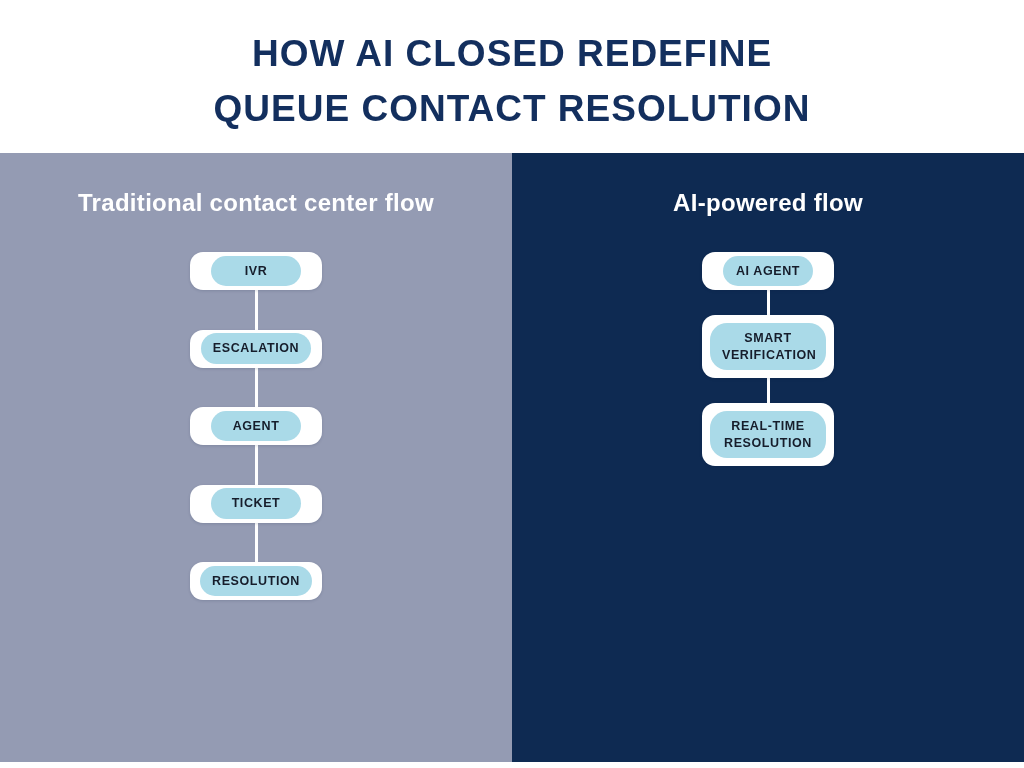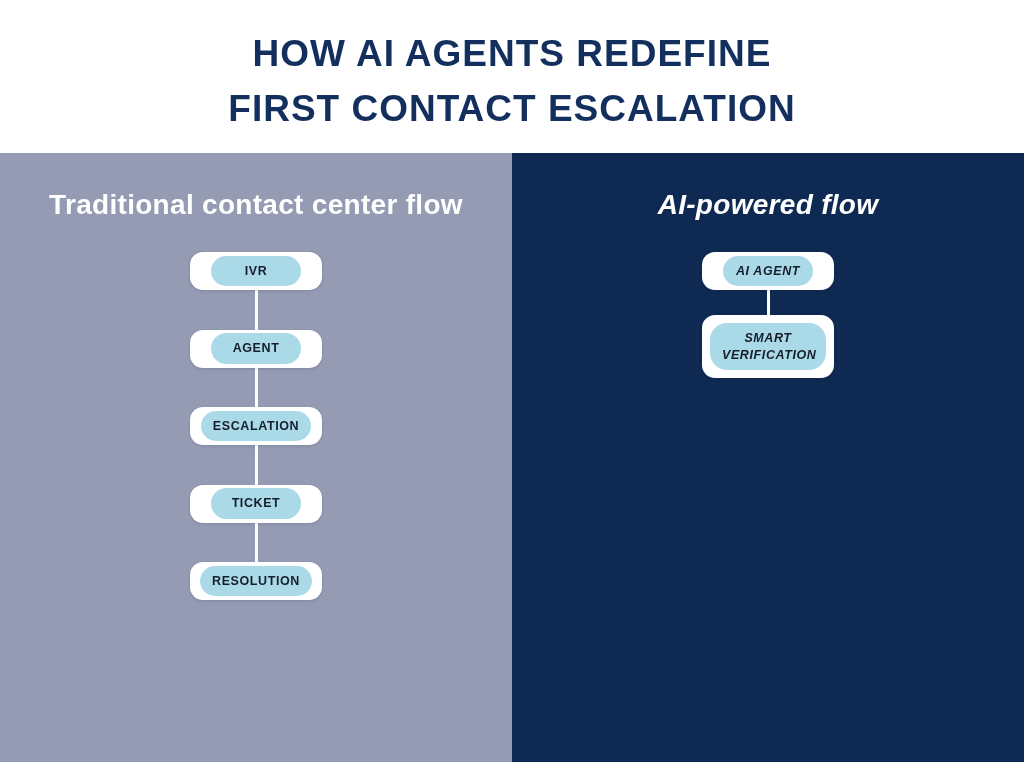--- a/index.html
+++ b/index.html
@@ -124,7 +124,7 @@
 
   <header class="title-band">
     <h1>
-      <span class="title-line">HOW AI AGENTS REDEFINE</span>
+      <span class="title-line">HOW AI CLOSED REDEFINE</span>
       <span class="title-line">FIRST CONTACT ESCALATION</span>
     </h1>
   </header>

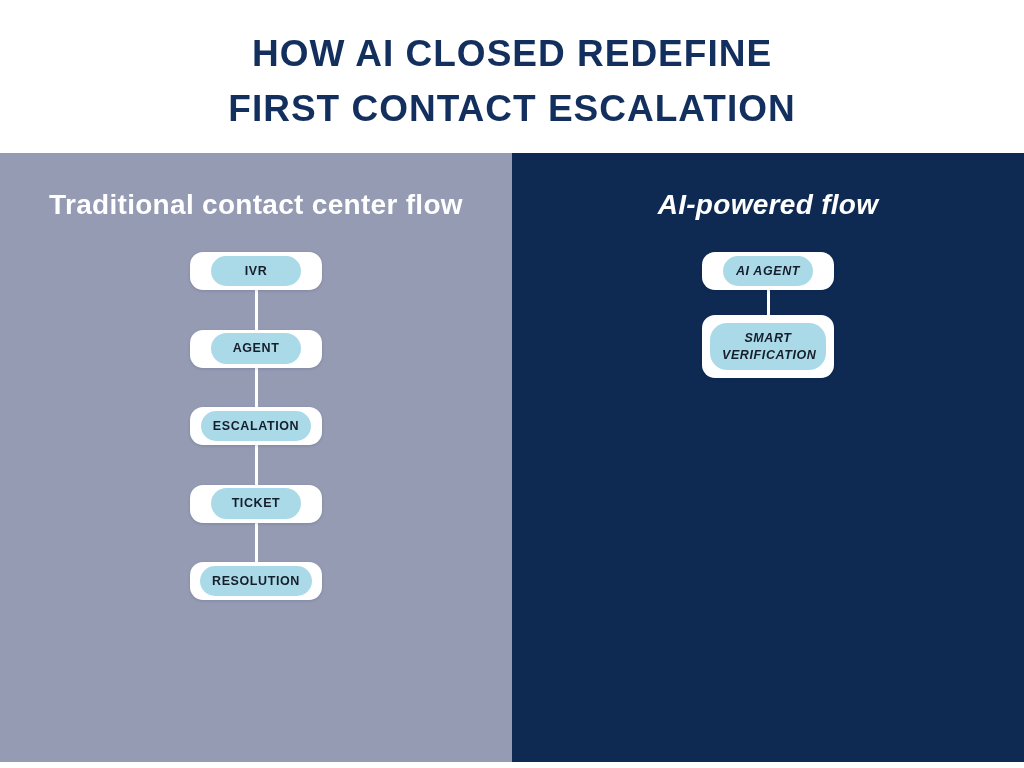--- a/index.html
+++ b/index.html
@@ -125,7 +125,7 @@
   <header class="title-band">
     <h1>
       <span class="title-line">HOW AI CLOSED REDEFINE</span>
-      <span class="title-line">FIRST CONTACT ESCALATION</span>
+      <span class="title-line">QUEUE CONTACT RESOLUTION</span>
     </h1>
   </header>
 

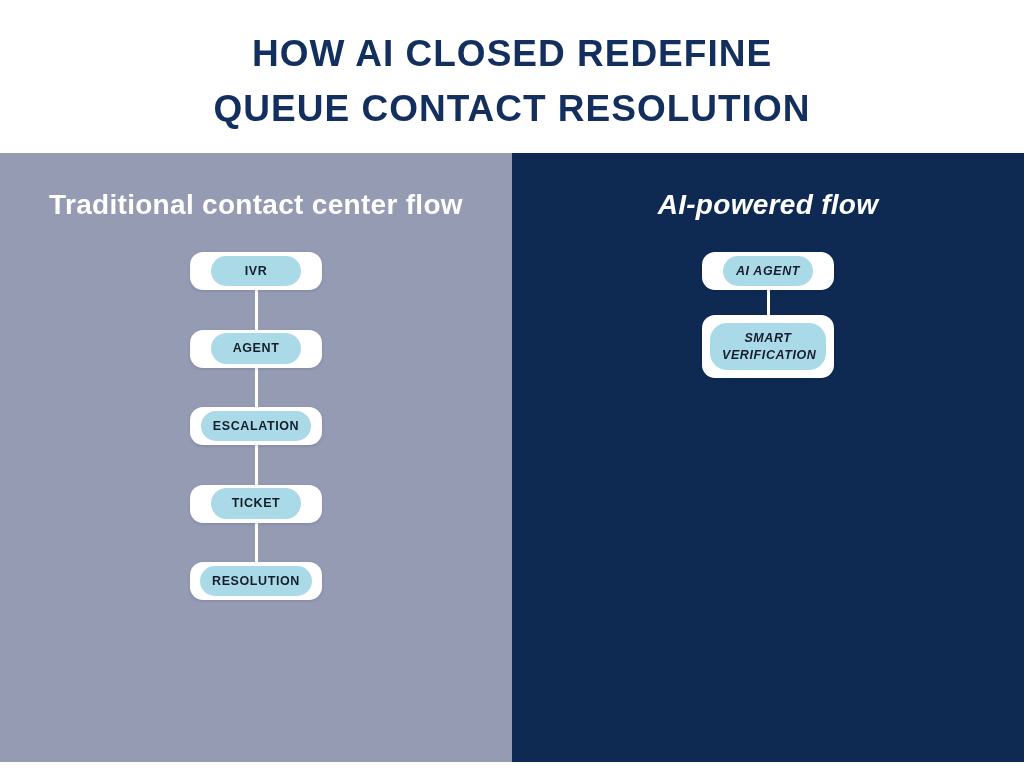--- a/index.html
+++ b/index.html
@@ -53,7 +53,7 @@
     padding-top: 38px;
     text-align: center;
     color: var(--heading-text, #ffffff);
-    font-size: 28px;
+    font-size: 24px;
     font-weight: bold;
     letter-spacing: 0.3px;
     line-height: 1;

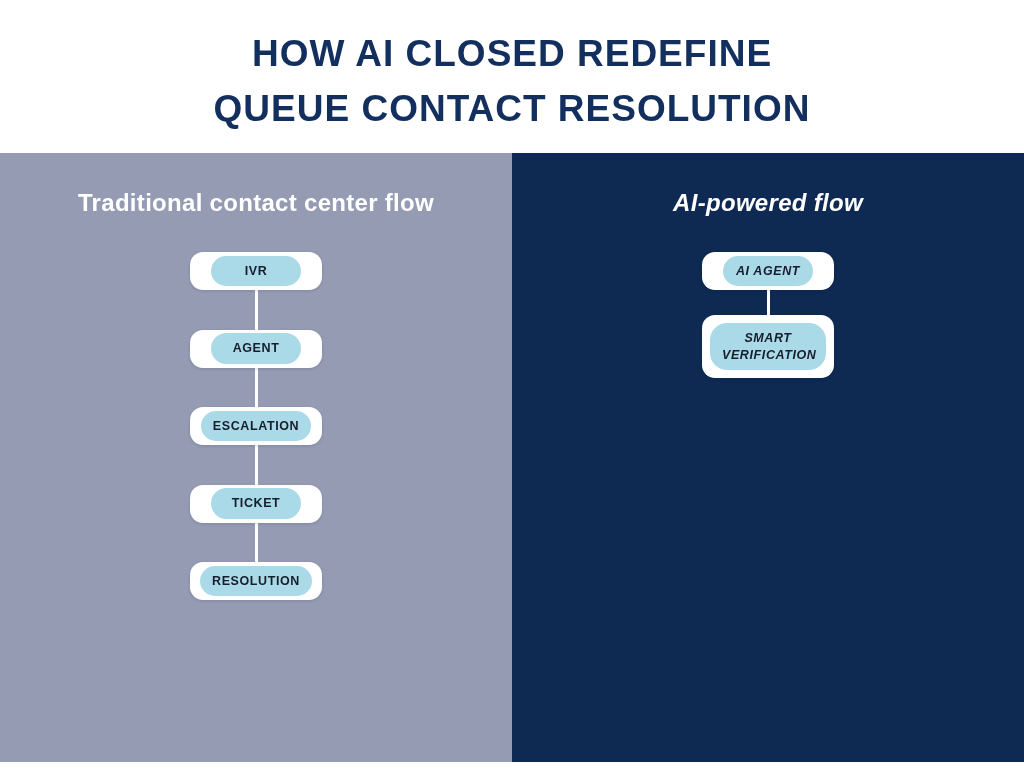--- a/index.html
+++ b/index.html
@@ -47,7 +47,7 @@
     box-sizing: border-box;
   }
   .panel.traditional { background: var(--left-panel-bg, #949bb3); }
-  .panel.ai          { background: var(--right-panel-bg, #0e2a52); font-style: italic; }
+  .panel.ai          { background: var(--right-panel-bg, #0e2a52); }
   .panel h2 {
     margin: 0;
     padding-top: 38px;

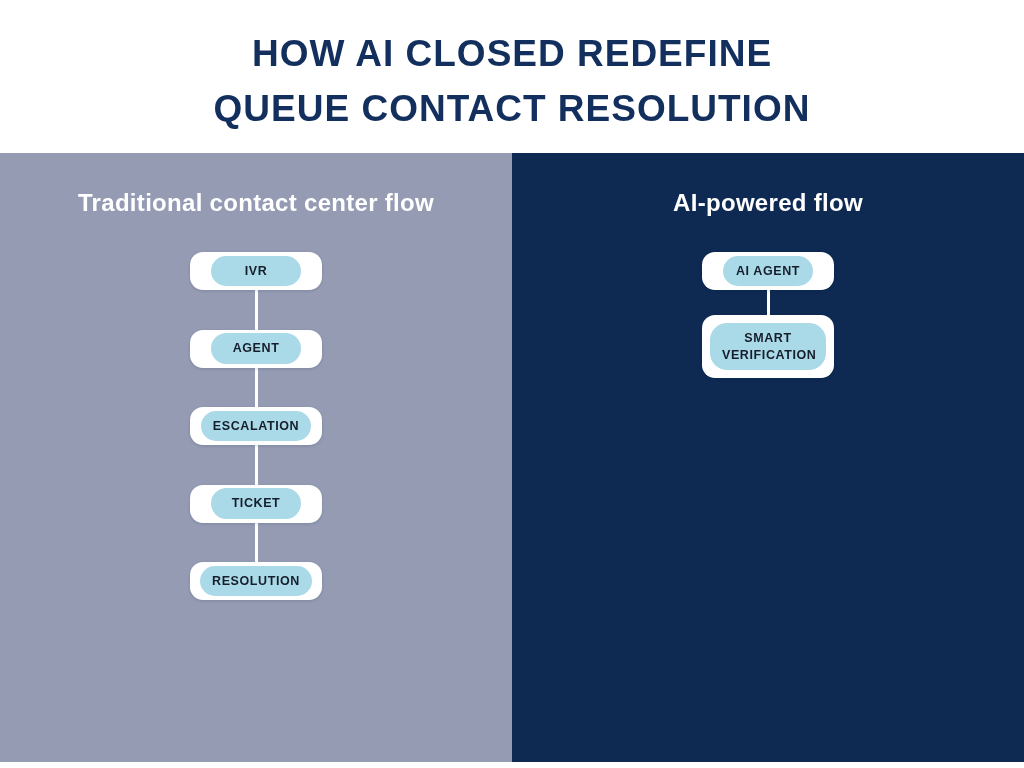--- a/index.html
+++ b/index.html
@@ -139,10 +139,10 @@
           <span class="pill">IVR</span>
         </div>
         <div class="step">
-          <span class="pill">AGENT</span>
+          <span class="pill">ESCALATION</span>
         </div>
         <div class="step">
-          <span class="pill">ESCALATION</span>
+          <span class="pill">AGENT</span>
         </div>
         <div class="step">
           <span class="pill">TICKET</span>

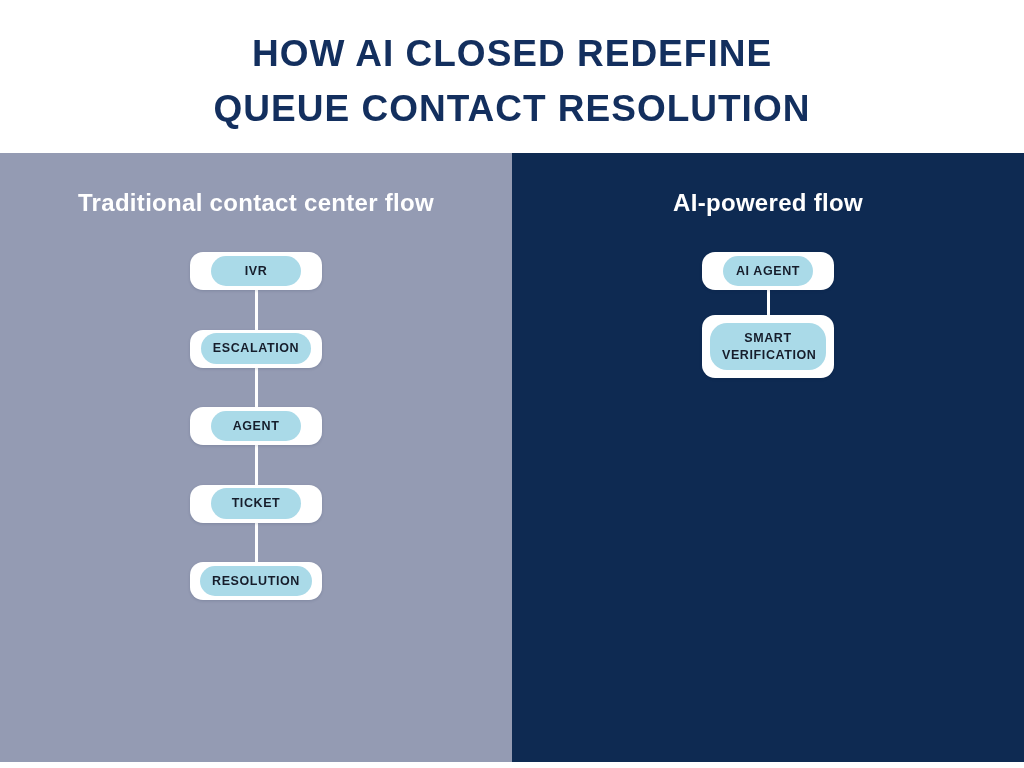--- a/index.html
+++ b/index.html
@@ -163,6 +163,9 @@
         <div class="step tall">
           <span class="pill">SMART VERIFICATION</span>
         </div>
+        <div class="step tall">
+          <span class="pill">REAL-TIME RESOLUTION</span>
+        </div>
       </div>
     </section>
 

